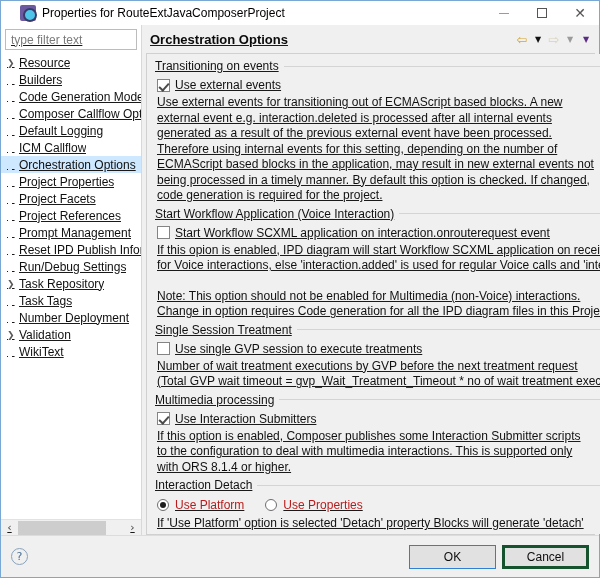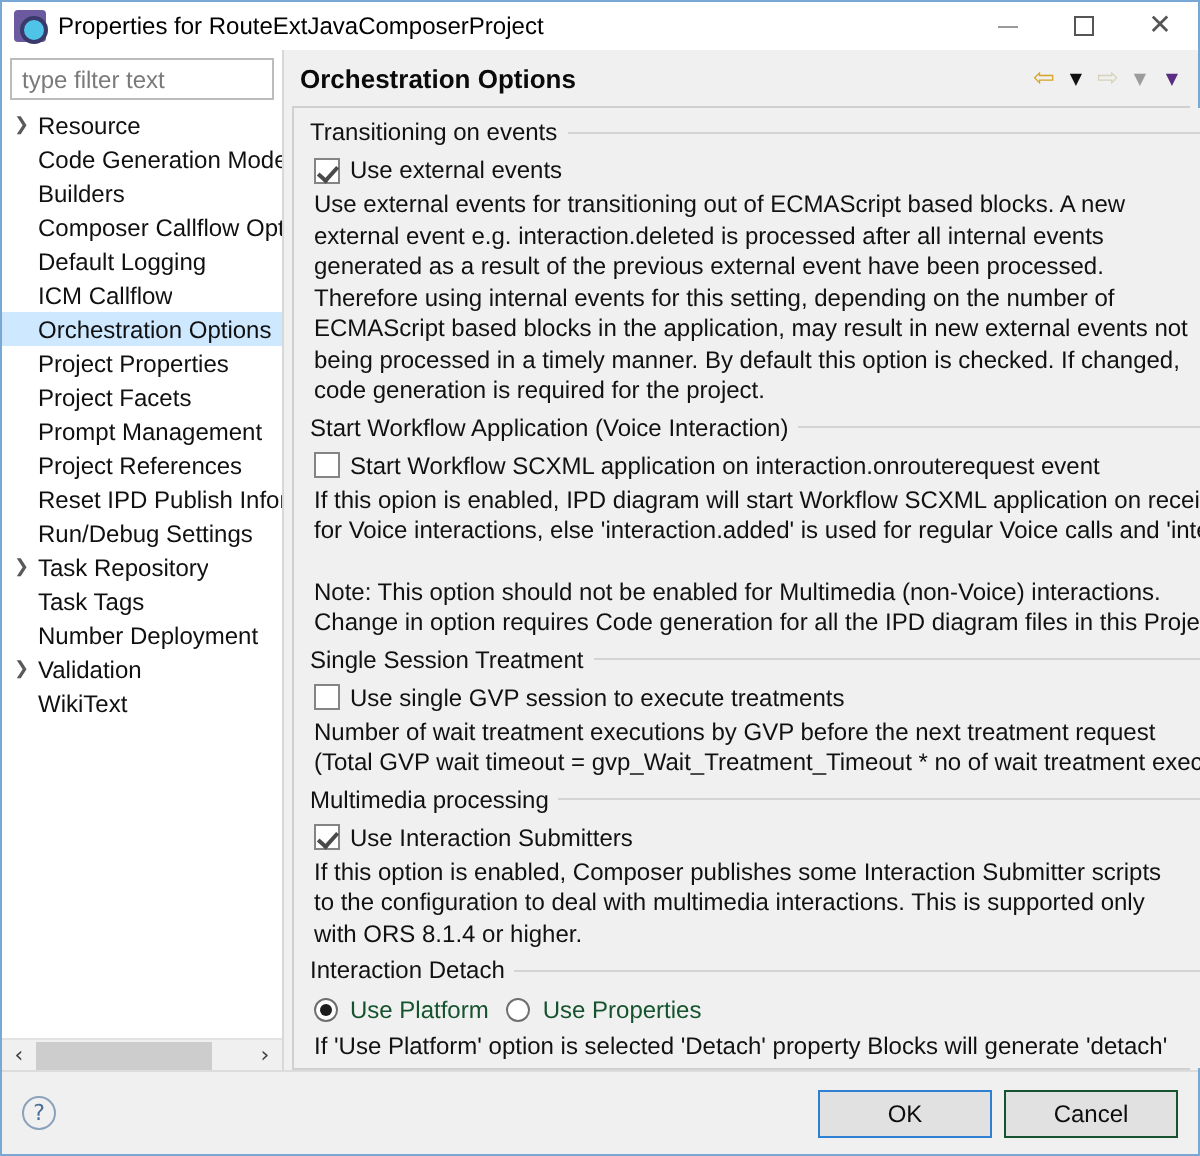--- a/index.html
+++ b/index.html
@@ -31,6 +31,7 @@
     display: flex;
     align-items: center;
     position: relative;
+    padding-left: 13px;
   }
   .title-icon {
     width: 16px; height: 16px;

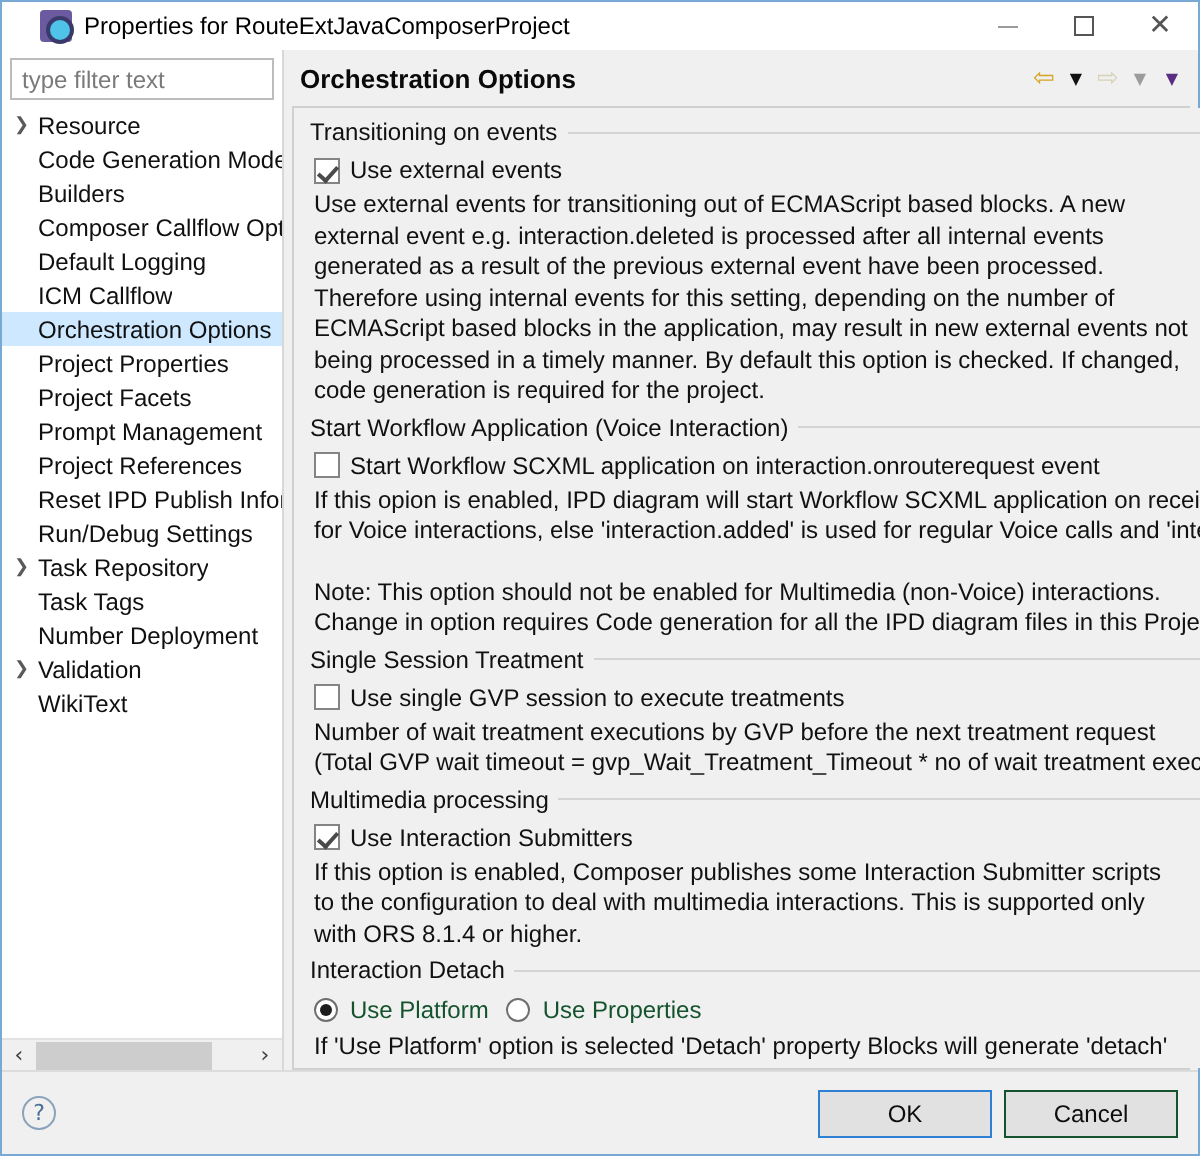--- a/index.html
+++ b/index.html
@@ -79,6 +79,7 @@
     display: flex;
     background: #ffffff;
     min-height: 0;
+    text-decoration: underline;
   }
 
   

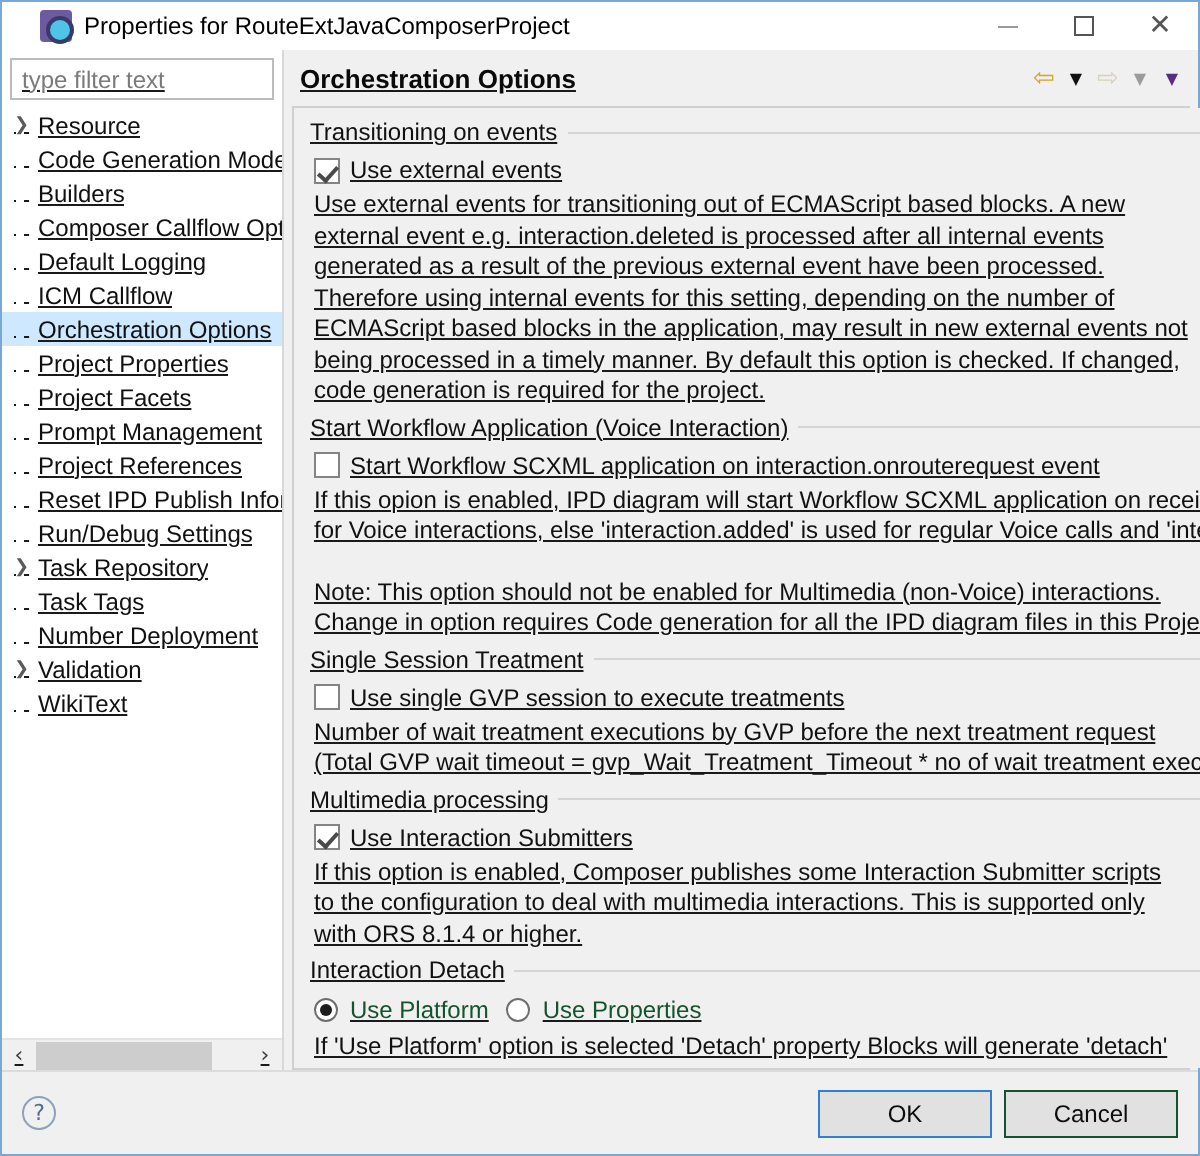--- a/index.html
+++ b/index.html
@@ -423,11 +423,11 @@
         </div>
         <div class="tnode">
           <span class="arrow empty">❯</span>
+          <span class="tlabel">Builders</span>
+        </div>
+        <div class="tnode">
+          <span class="arrow empty">❯</span>
           <span class="tlabel">Code Generation Mode</span>
-        </div>
-        <div class="tnode">
-          <span class="arrow empty">❯</span>
-          <span class="tlabel">Builders</span>
         </div>
         <div class="tnode">
           <span class="arrow empty">❯</span>

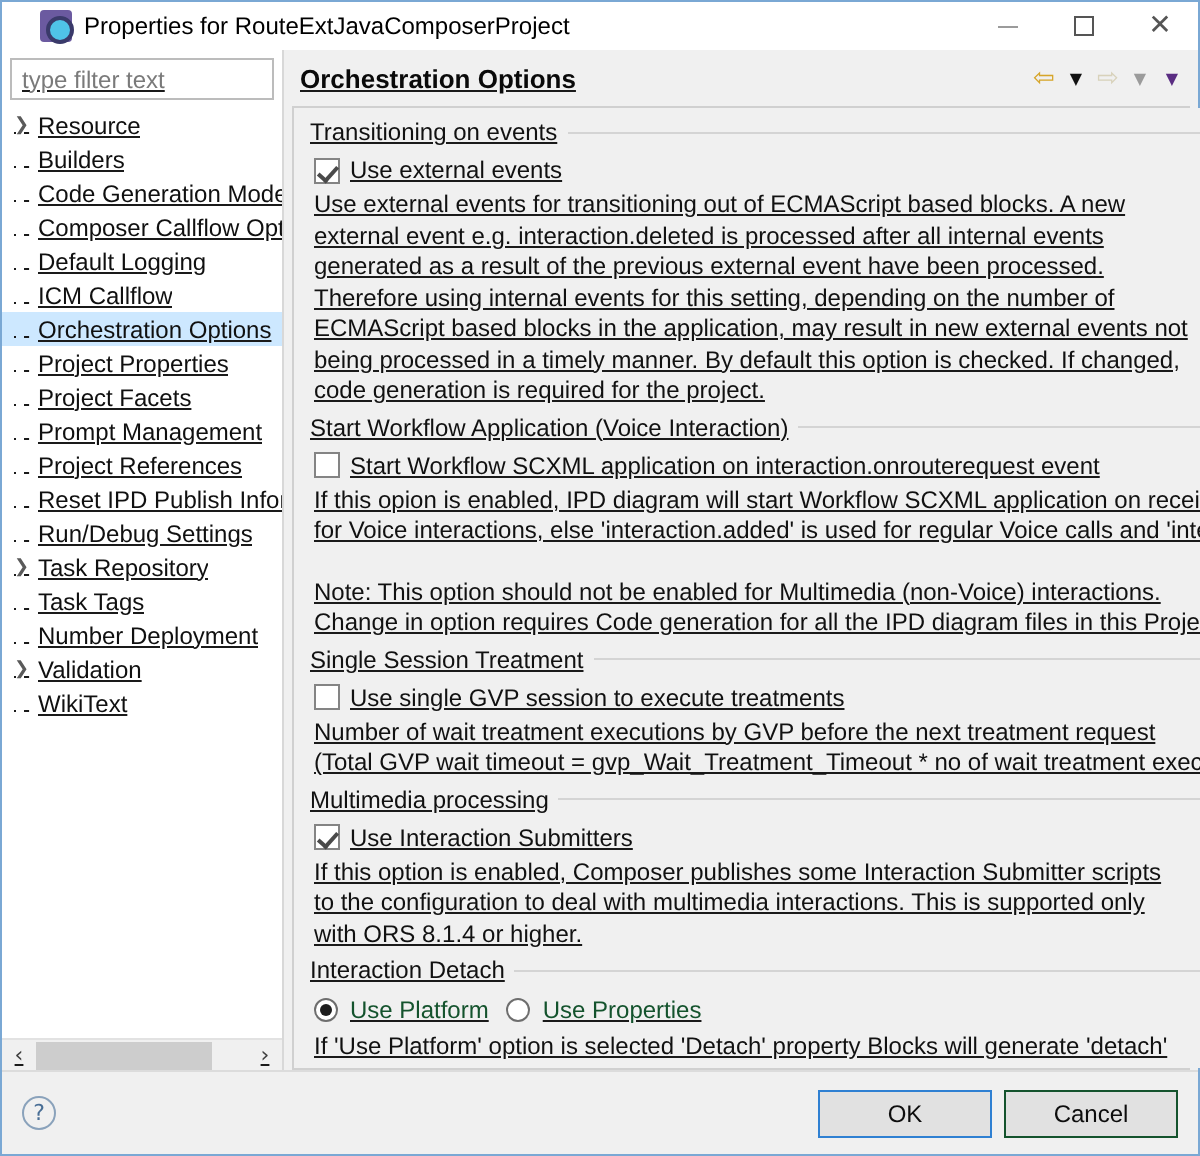--- a/index.html
+++ b/index.html
@@ -455,11 +455,11 @@
         </div>
         <div class="tnode">
           <span class="arrow empty">❯</span>
+          <span class="tlabel">Project References</span>
+        </div>
+        <div class="tnode">
+          <span class="arrow empty">❯</span>
           <span class="tlabel">Prompt Management</span>
-        </div>
-        <div class="tnode">
-          <span class="arrow empty">❯</span>
-          <span class="tlabel">Project References</span>
         </div>
         <div class="tnode">
           <span class="arrow empty">❯</span>

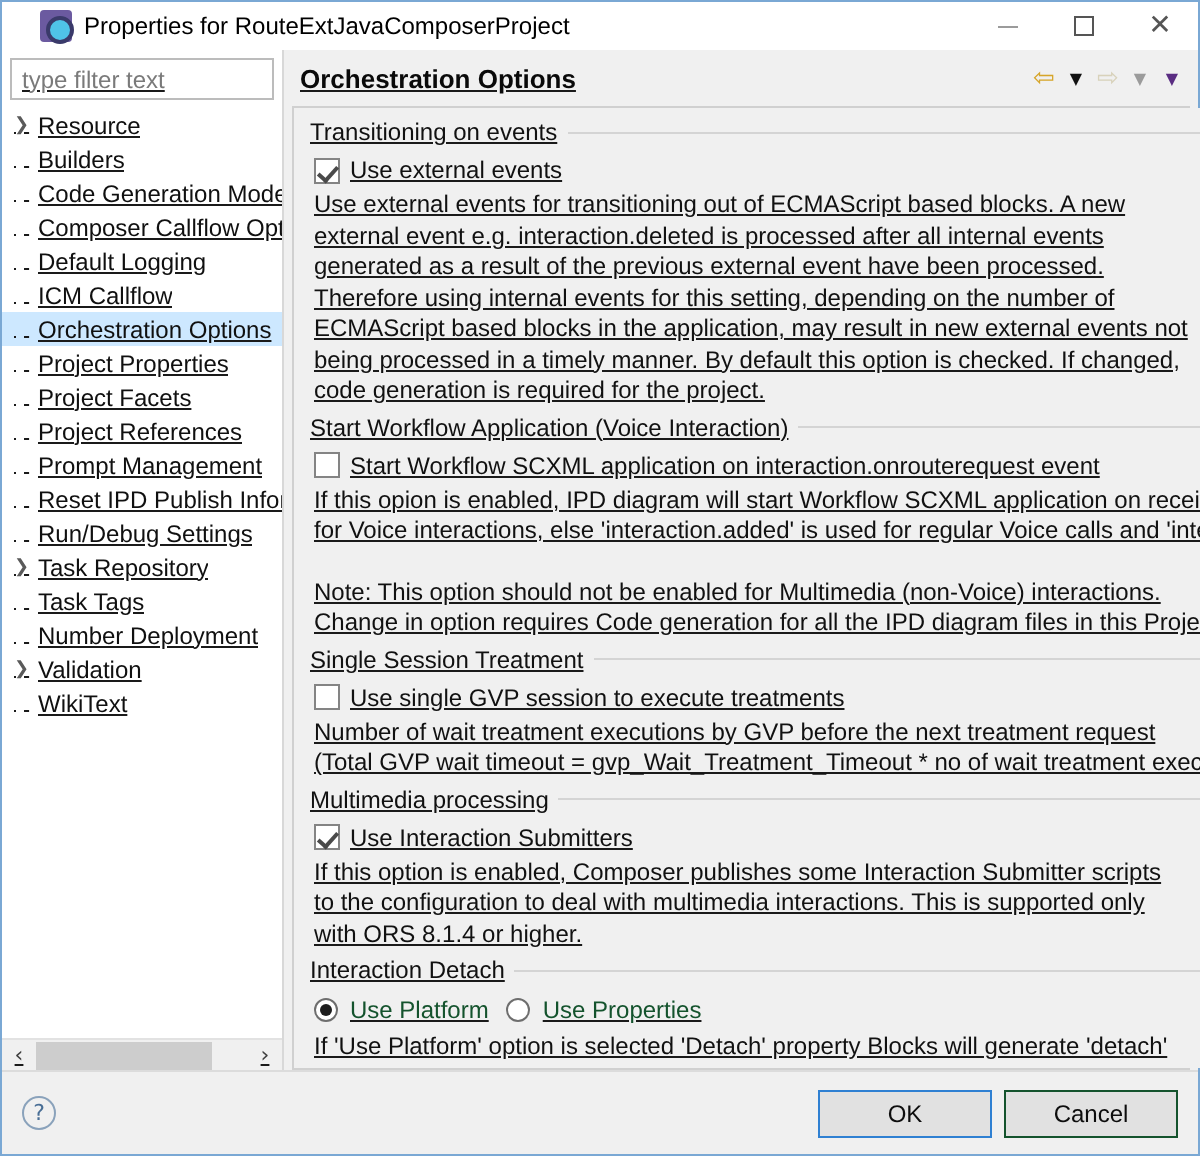--- a/index.html
+++ b/index.html
@@ -326,7 +326,7 @@
     border-radius: 50%;
     background: #1d1d1d;
   }
-  .radiorow .rlabel { font-size: 12px; color: #14532d; margin-right: 4px; }
+  .radiorow .rlabel { font-size: 12px; color: #b91c1c; margin-right: 16px; }
 
   .para {
     font-size: 12px;

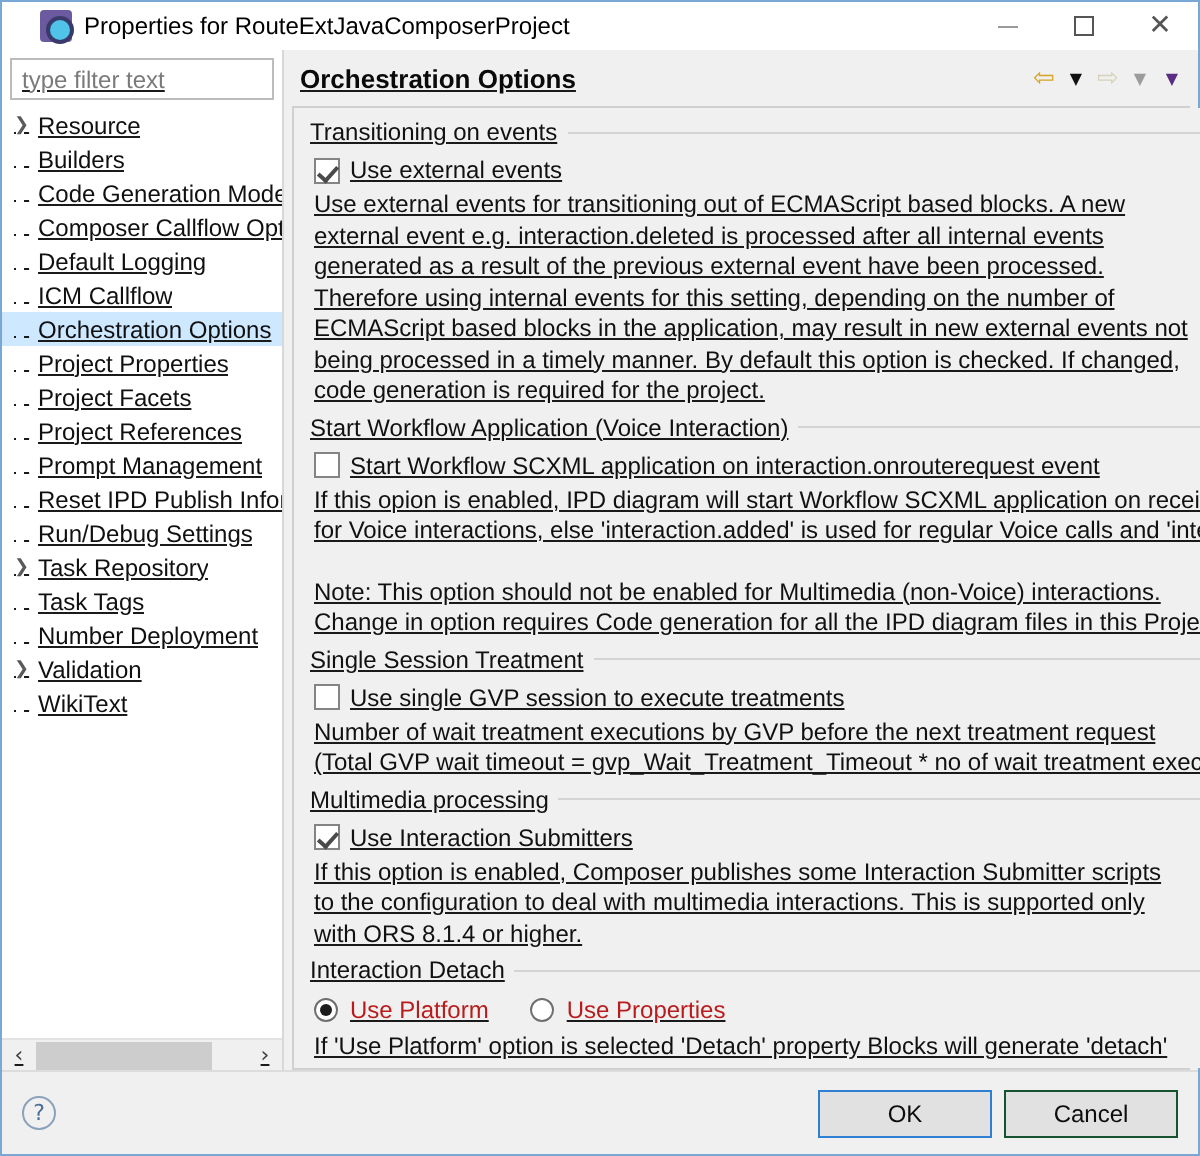--- a/index.html
+++ b/index.html
@@ -381,7 +381,7 @@
     justify-content: center;
     font-size: 12px;
     background: #e1e1e1;
-    border: 1px solid #14532d;
+    border: 3px solid #14532d;
     color: #0d0d0d;
   }
   .btn.primary {

